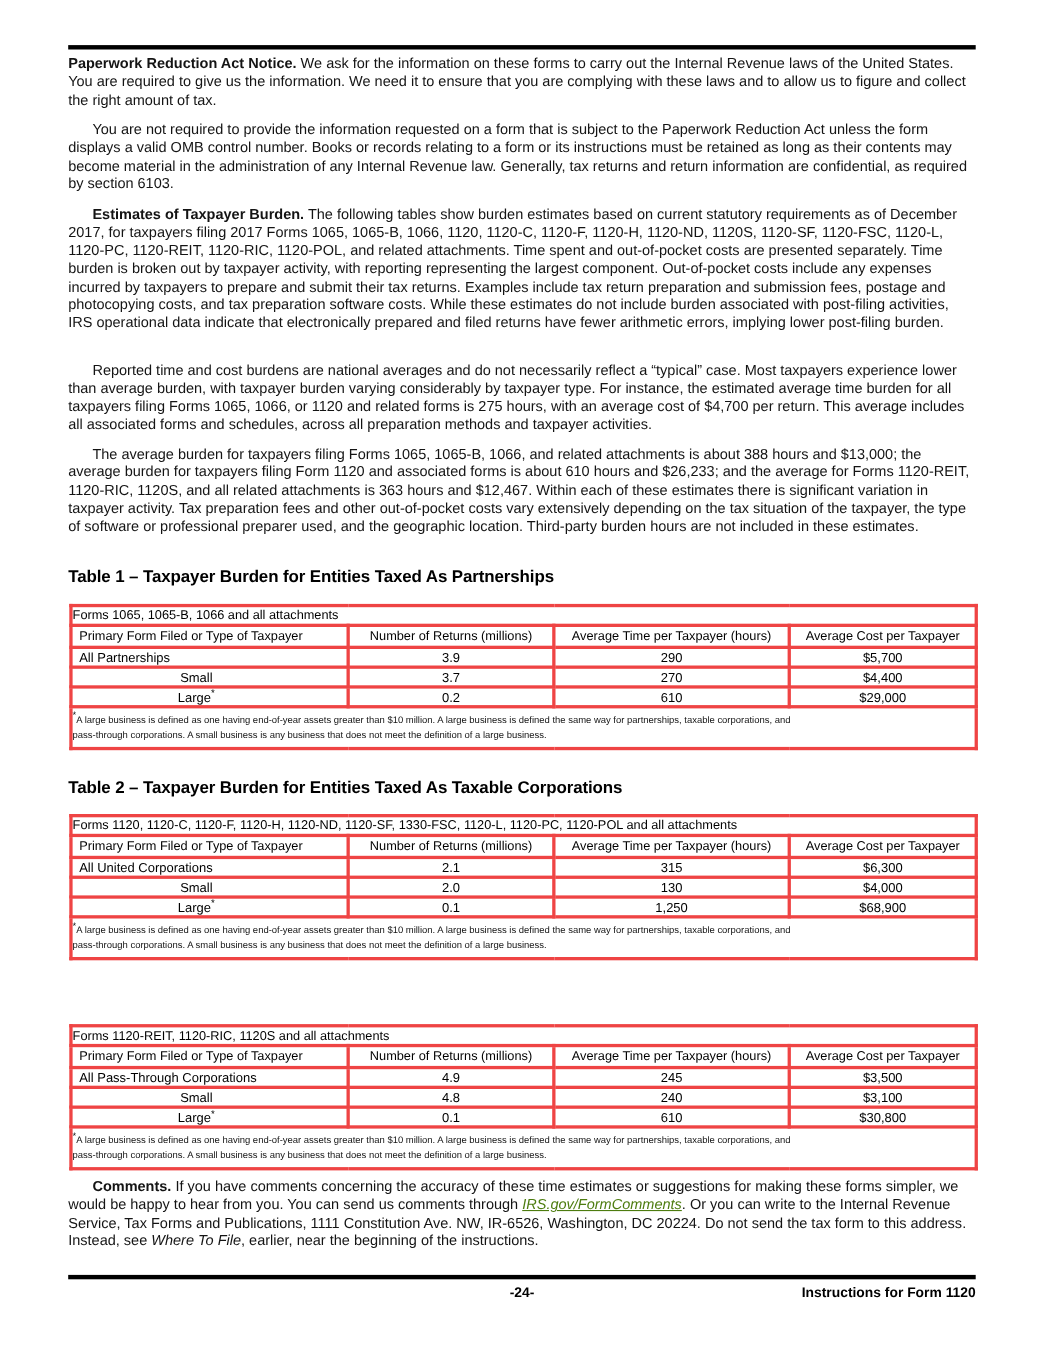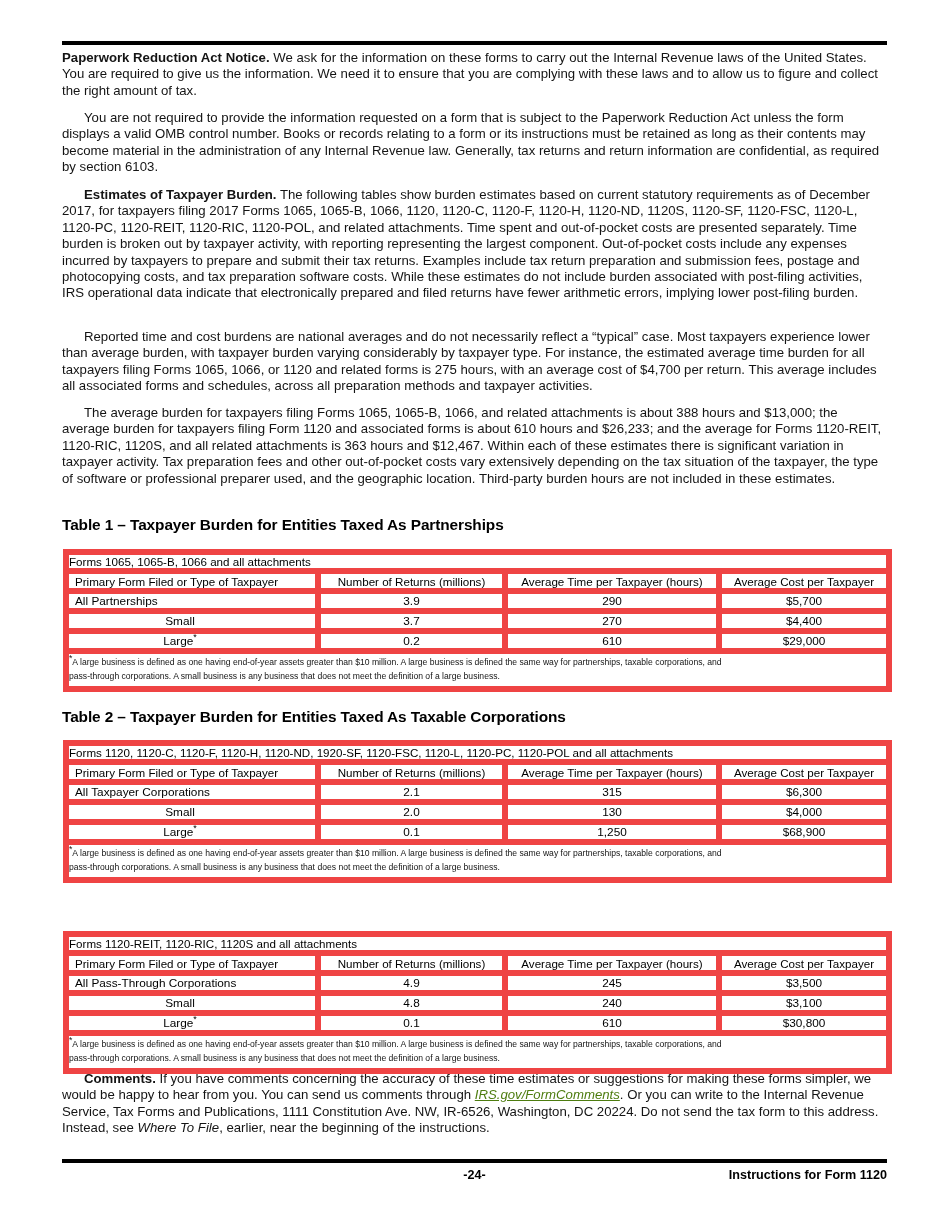--- a/index.html
+++ b/index.html
@@ -71,7 +71,7 @@
     table-layout: fixed;
   }
   table.burden td, table.burden th {
-    border: 6px solid #ef4444;
+    border: 3px solid #ef4444;
     padding: 0;
     font-weight: normal;
     vertical-align: middle;

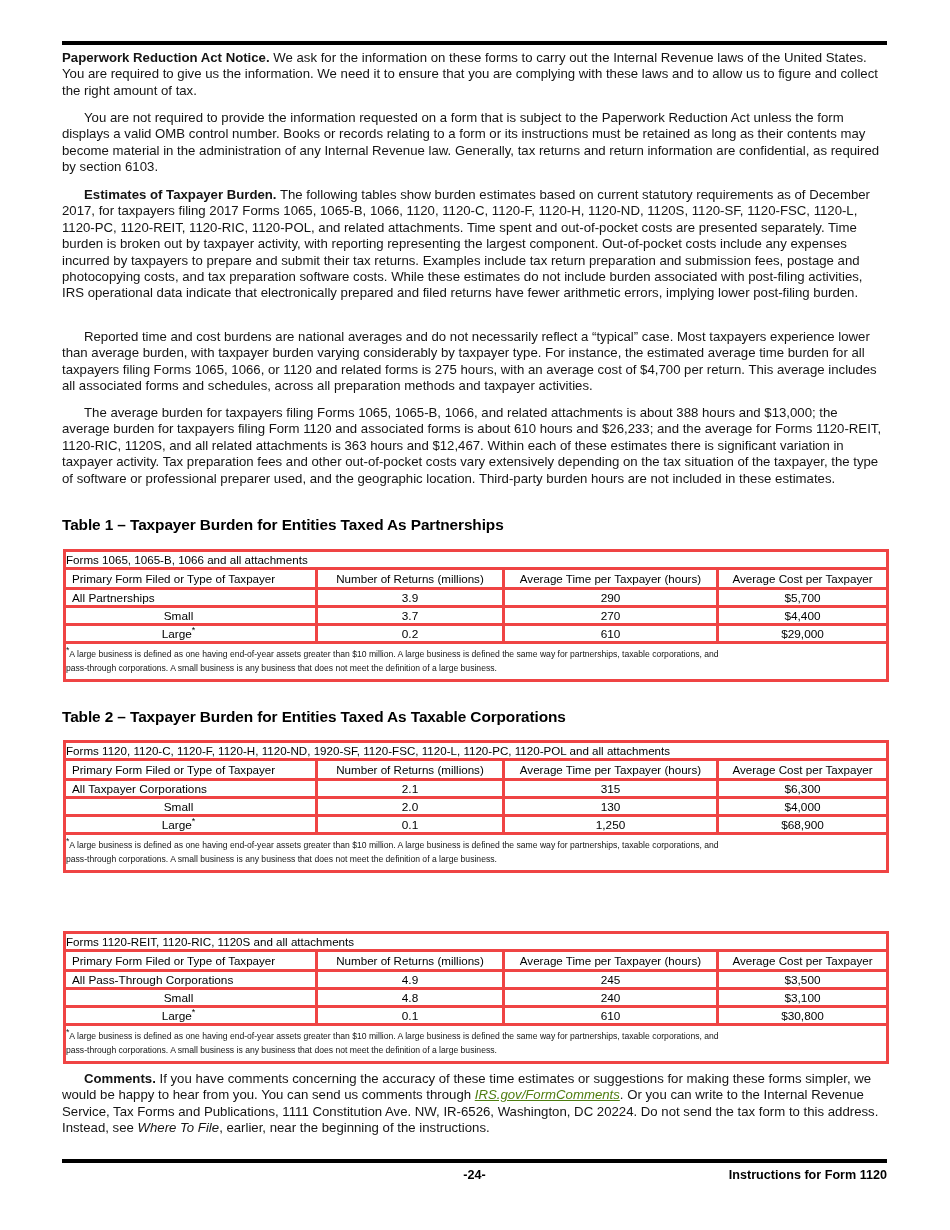--- a/index.html
+++ b/index.html
@@ -231,7 +231,7 @@
     </colgroup>
     <tbody>
       <tr>
-        <td class="forms-head" colspan="4">Forms 1120, 1120-C, 1120-F, 1120-H, 1120-ND, 1920-SF, 1120-FSC, 1120-L, 1120-PC, 1120-POL and all attachments</td>
+        <td class="forms-head" colspan="4">Forms 1120, 1120-C, 1120-F, 1120-H, 1120-ND, 1120-SF, 1330-FSC, 1120-L, 1120-PC, 1120-POL and all attachments</td>
       </tr>
       <tr>
         <th class="colhead first">Primary Form Filed or Type of Taxpayer</th>

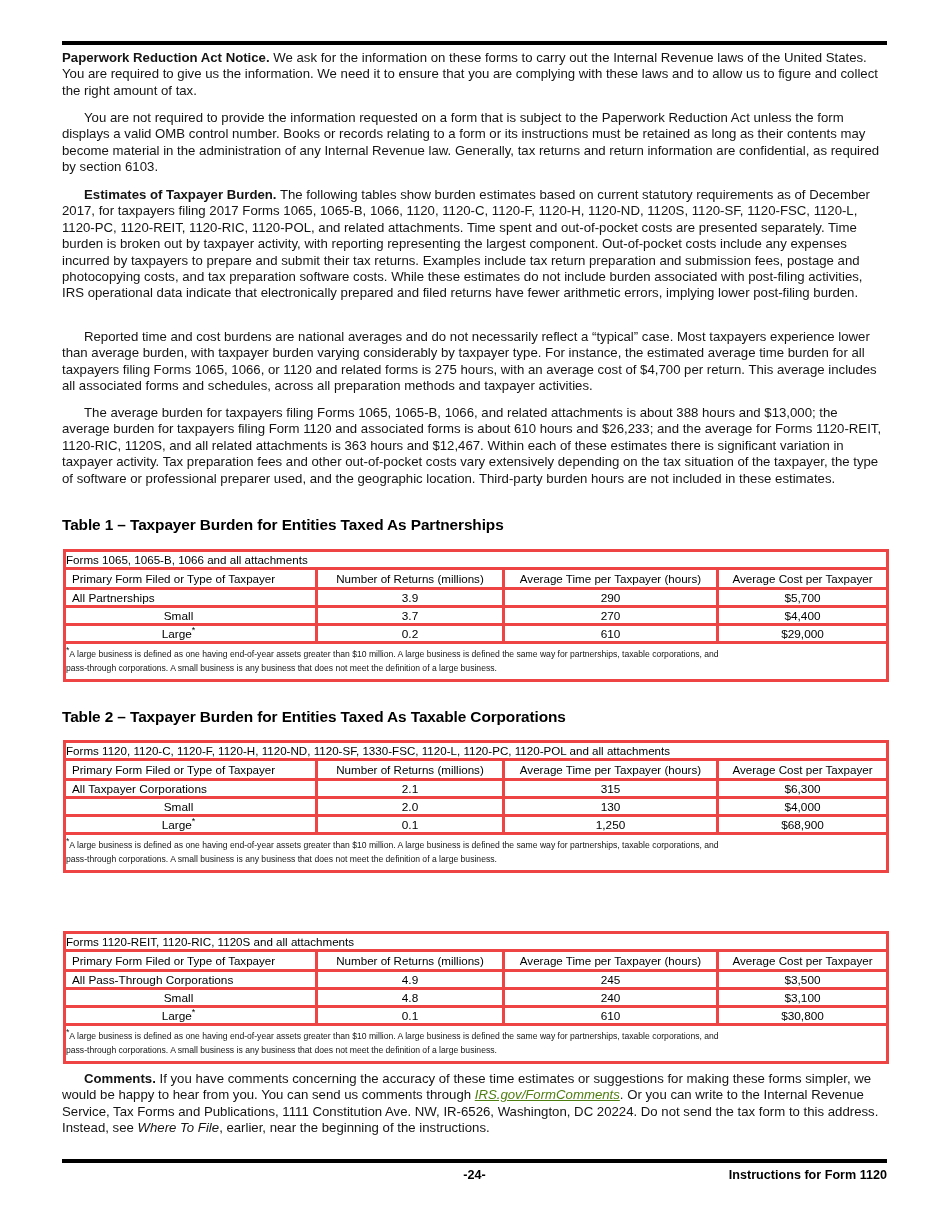--- a/index.html
+++ b/index.html
@@ -240,7 +240,7 @@
         <th class="colhead">Average Cost per Taxpayer</th>
       </tr>
       <tr>
-        <td class="cell rowlabel-left">All Taxpayer Corporations</td>
+        <td class="cell rowlabel-left">All United Corporations</td>
         <td class="cell">2.1</td>
         <td class="cell">315</td>
         <td class="cell">$6,300</td>

